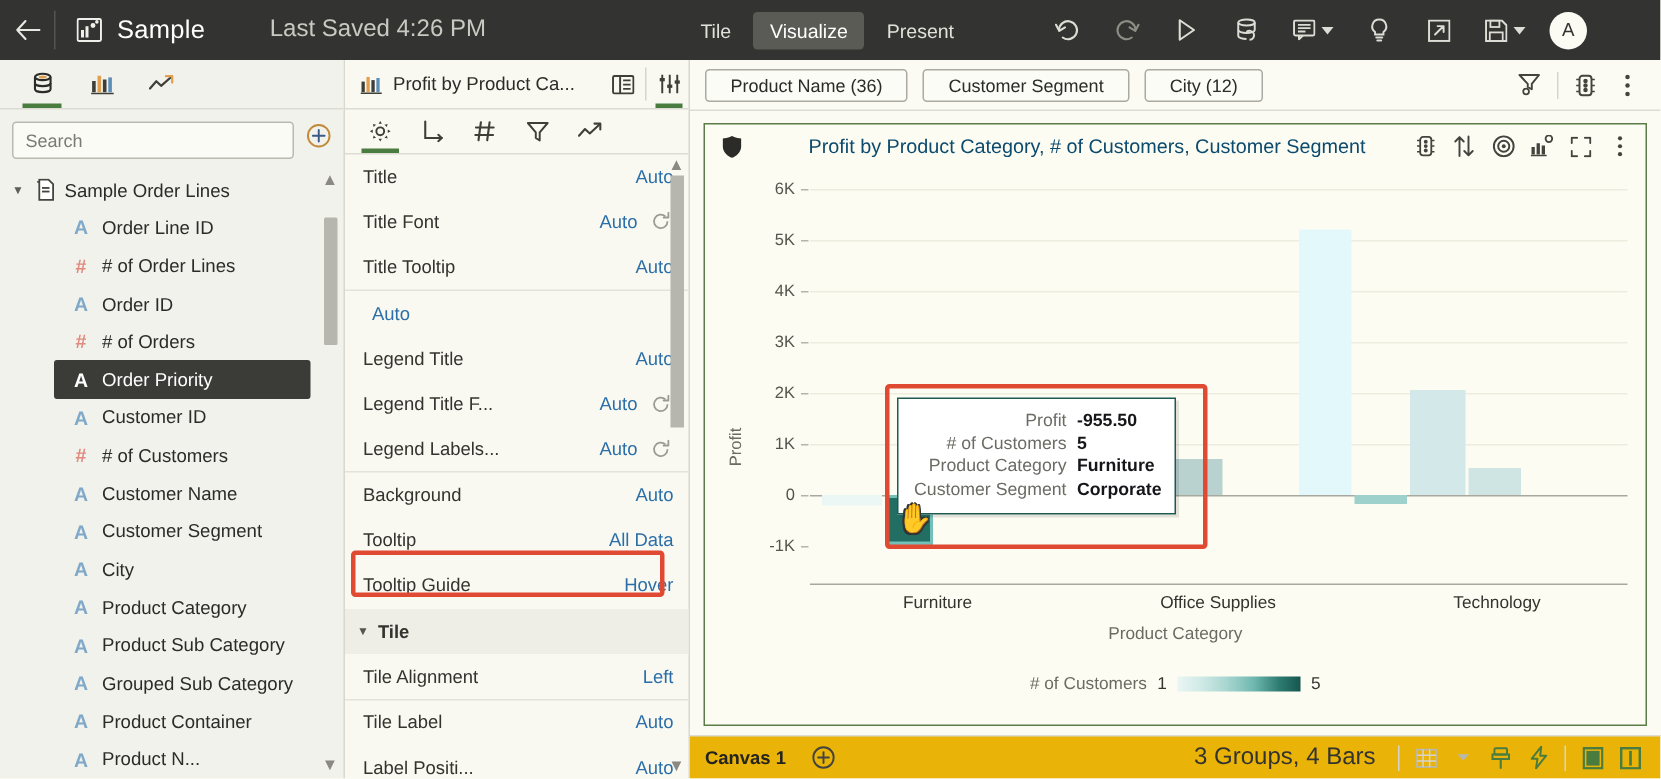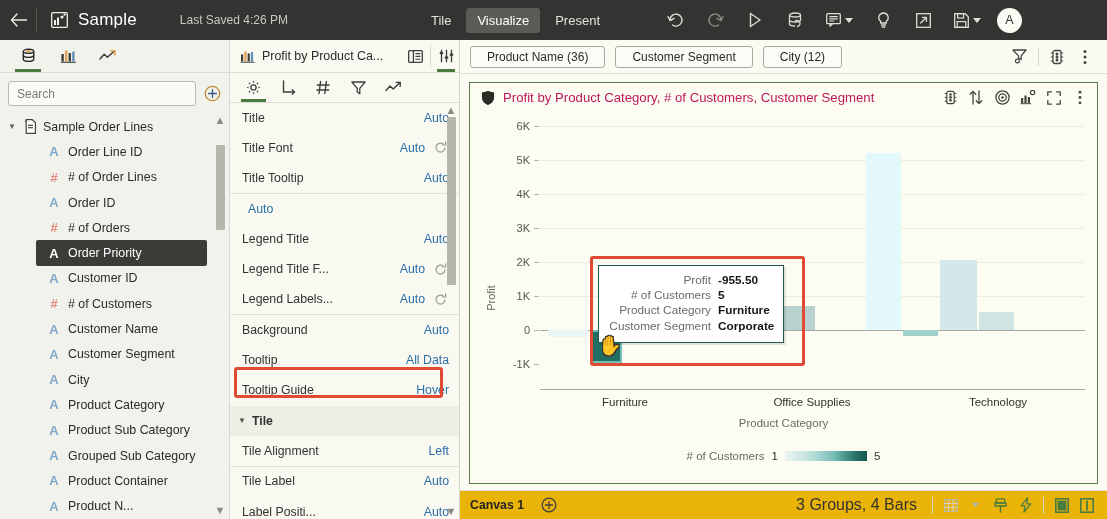--- a/index.html
+++ b/index.html
@@ -23,7 +23,7 @@
   .tb-sep { width: 1px; height: 26px; background: #55554f; }
   .tb-appicon { margin-left: 14px; display: flex; align-items: center; }
   .tb-title { font-size: 17px; margin-left: 10px; color: #fff; font-weight: 400; letter-spacing: .2px; }
-  .tb-saved { font-size: 12px; color: #c9c9c2; margin-left: 12px; padding-left: 31px; }
+  .tb-saved { font-size: 16px; color: #c9c9c2; margin-left: 12px; padding-left: 31px; }
   .tb-modes { margin-left: 132px; display: flex; align-items: center; gap: 4px; }
   .tb-mode {
     font-size: 13px; color: #e2e2da; padding: 5px 11px; border-radius: 3px; cursor: pointer;

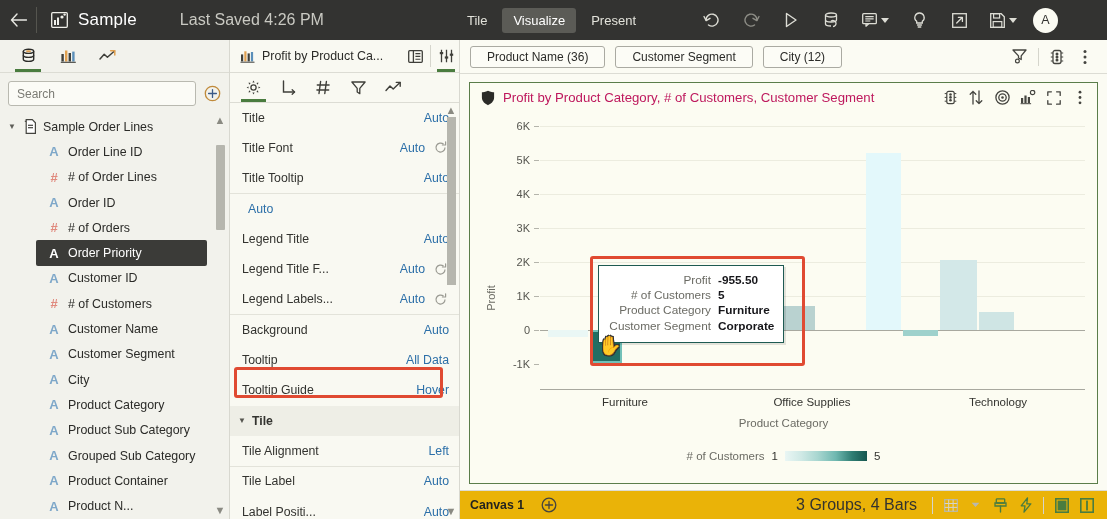--- a/index.html
+++ b/index.html
@@ -58,7 +58,7 @@
   .lp-tab.active::after {
     content: ""; position: absolute; bottom: 0; left: 7px; right: 7px; height: 3px; background: #4a7c3f;
   }
-  .lp-search-row { display: flex; align-items: center; padding: 8px 8px 6px 8px; gap: 7px; }
+  .lp-search-row { display: flex; padding: 8px 8px 6px 8px; gap: 7px; }
   .lp-search {
     flex: 1; height: 25px; border: 1px solid #b9b9b0; border-radius: 3px; background: #fbfbf6;
     font-size: 12px; padding: 0 8px; font-family: "Liberation Sans", sans-serif; color: #333;

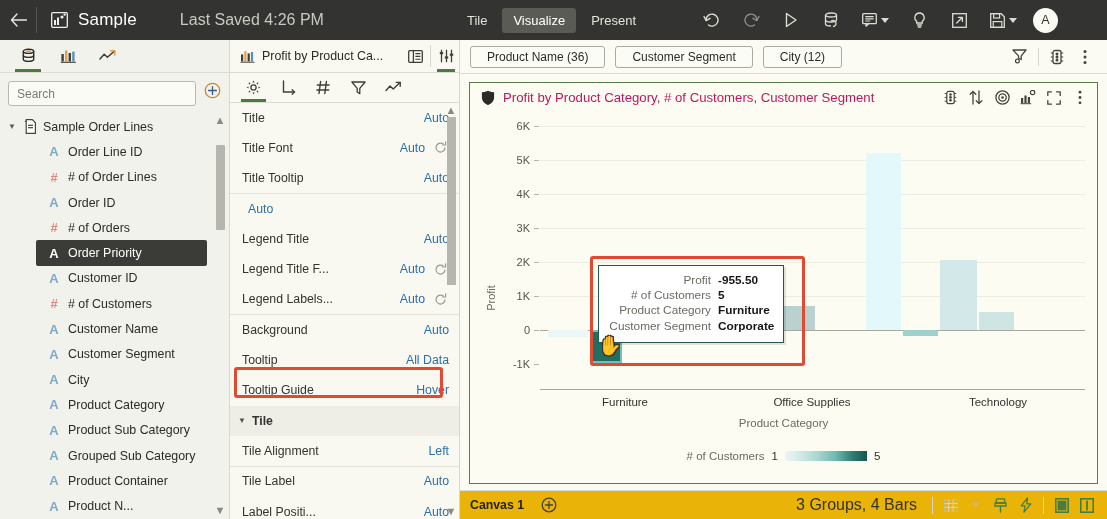--- a/index.html
+++ b/index.html
@@ -141,7 +141,7 @@
   }
   .chart-head { height: 29px; display: flex; align-items: center; padding: 0 4px 0 9px; }
   .chart-head-ic { width: 18px; display: flex; align-items: center; justify-content: center; margin-right: 6px; }
-  .chart-title { flex: 1; font-size: 13.2px; color: #be185d; white-space: nowrap; }
+  .chart-title { flex: 1; font-size: 13.2px; color: #0c4a6e; white-space: nowrap; margin-left: 36px; }
   .ch-ic { width: 26px; height: 26px; display: flex; align-items: center; justify-content: center; cursor: pointer; }
 
   .plot-area { flex: 1; position: relative; min-height: 0; }

